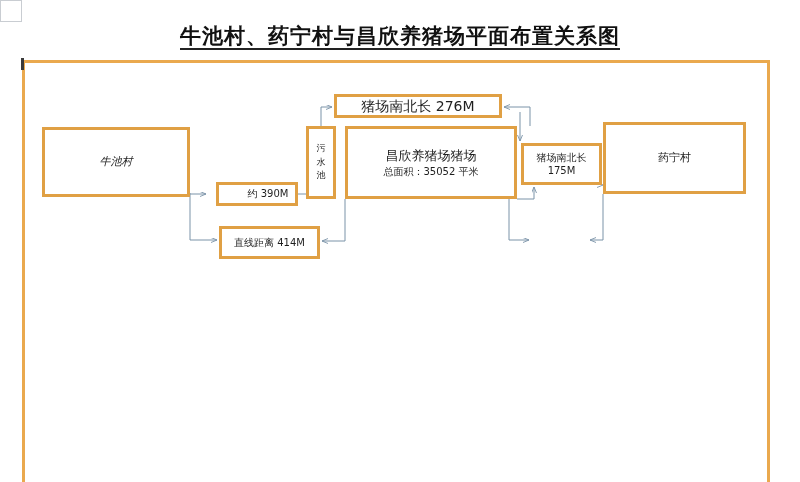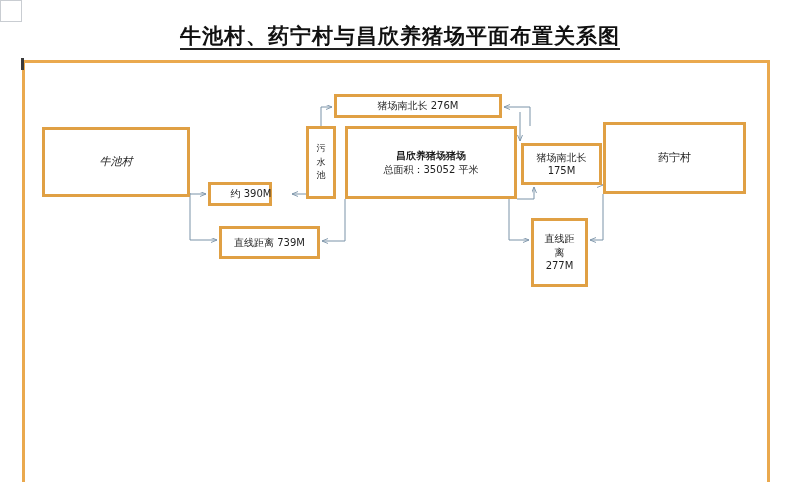--- a/index.html
+++ b/index.html
@@ -104,7 +104,7 @@
   #box-farm .l1   { font-size: 10px; font-weight: bold; }
   #box-farm .l2   { font-size: 10px; text-align: right; }
 
-  #box-nslen      { left: 334px; top: 94px;  width: 168px; height: 24px;  font-size: 10px; }
+  #box-nslen      { left: 334px; top: 94px;  width: 168px; height: 24px;  font-size: 14px; }
   #box-ewlen      { left: 521px; top: 143px; width: 81px;  height: 42px;  font-size: 10px; }
 
   #box-d390       { left: 208px; top: 182px; width: 64px;  height: 24px;  font-size: 10px; padding-left: 22px; }

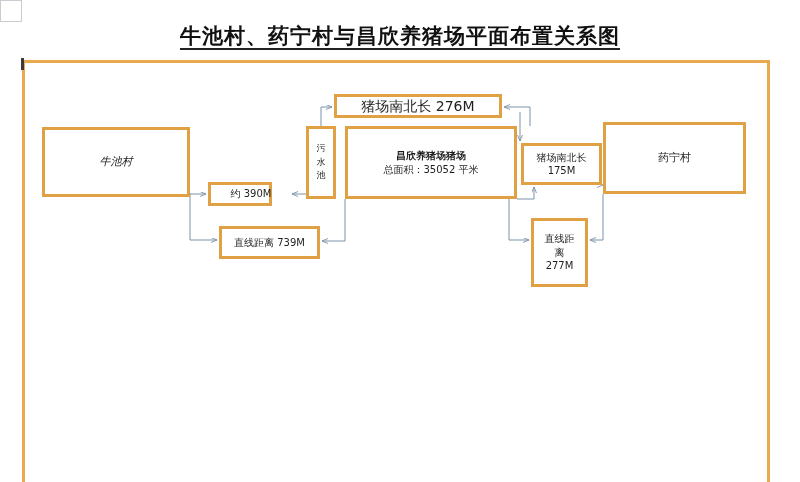--- a/index.html
+++ b/index.html
@@ -101,7 +101,7 @@
   #box-wushuichi .line { line-height: 1.55; }
 
   #box-farm       { left: 345px; top: 126px; width: 172px; height: 73px;  font-size: 10px; }
-  #box-farm .l1   { font-size: 10px; font-weight: bold; }
+  #box-farm .l1   { font-size: 13px; }
   #box-farm .l2   { font-size: 10px; text-align: right; }
 
   #box-nslen      { left: 334px; top: 94px;  width: 168px; height: 24px;  font-size: 14px; }

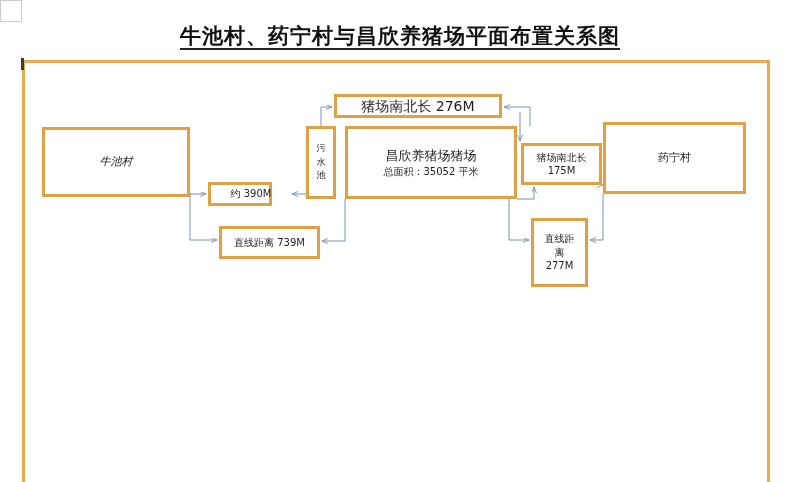--- a/index.html
+++ b/index.html
@@ -107,7 +107,7 @@
   #box-nslen      { left: 334px; top: 94px;  width: 168px; height: 24px;  font-size: 14px; }
   #box-ewlen      { left: 521px; top: 143px; width: 81px;  height: 42px;  font-size: 10px; }
 
-  #box-d390       { left: 208px; top: 182px; width: 64px;  height: 24px;  font-size: 10px; padding-left: 22px; }
+  #box-d390       { left: 216px; top: 182px; width: 82px;  height: 24px;  font-size: 10px; padding-left: 22px; }
   #box-d414       { left: 219px; top: 226px; width: 101px; height: 33px;  font-size: 10px; }
   #box-d277       { left: 531px; top: 218px; width: 57px;  height: 69px;  font-size: 10px; }
 

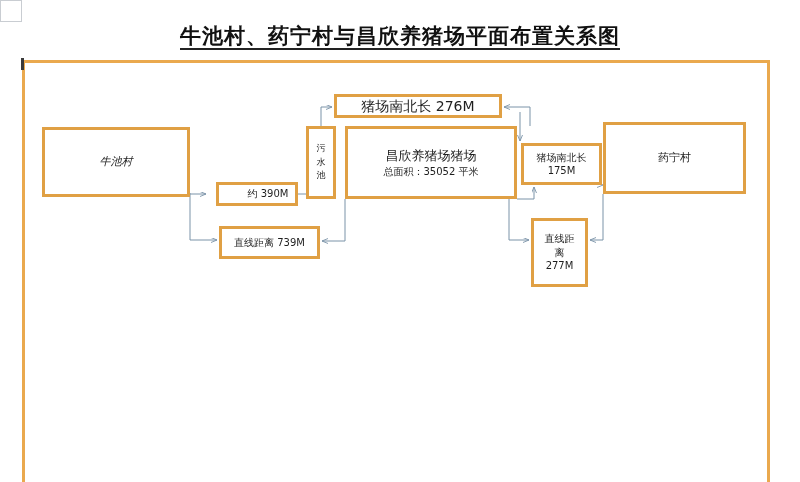--- a/index.html
+++ b/index.html
@@ -210,7 +210,7 @@
   </div>
 
   <div class="box" id="box-d414">
-    <span class="line">直线距离 739M</span>
+    <span class="line">直线距离 414M</span>
   </div>
 
   <div class="box" id="box-d277">

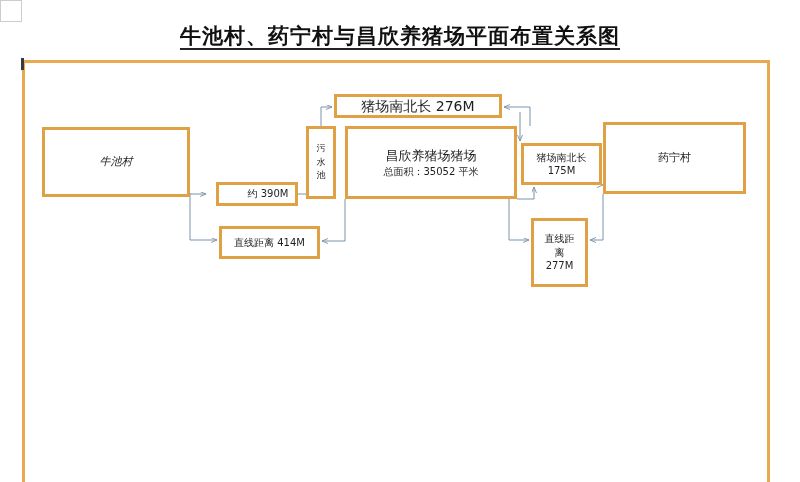--- a/index.html
+++ b/index.html
@@ -213,11 +213,6 @@
     <span class="line">直线距离 414M</span>
   </div>
 
-  <div class="box" id="box-d277">
-    <span class="line">直线距</span>
-    <span class="line">离</span>
-    <span class="line">277M</span>
-  </div>
 
 </div>
 

